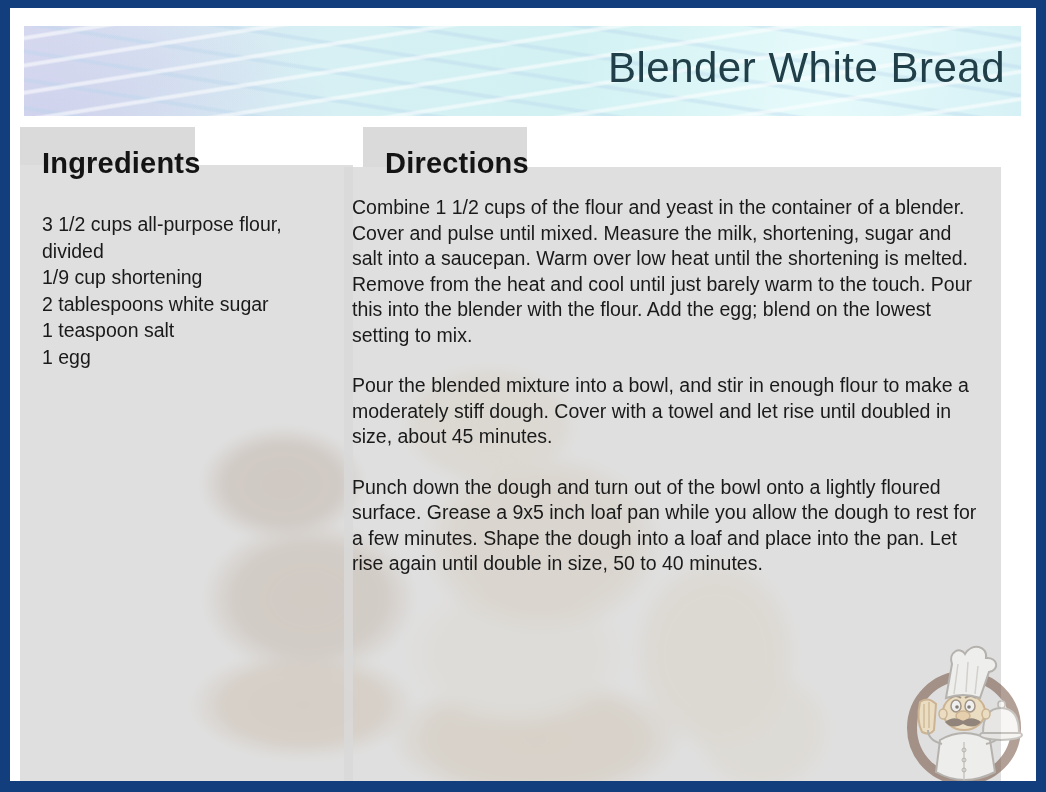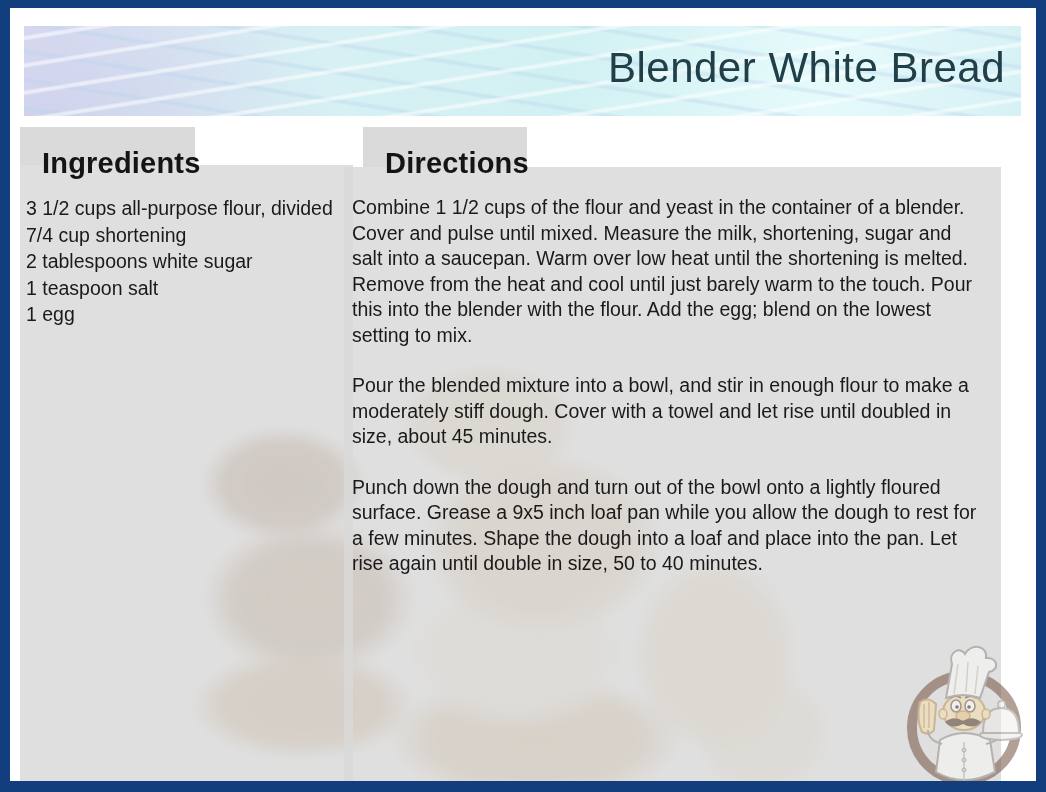--- a/index.html
+++ b/index.html
@@ -62,7 +62,7 @@
   .panel-ingredients{left:20px;top:165px;width:333px;height:616px;}
   .panel-directions{left:344px;top:167px;width:657px;height:614px;}
   .ingredient-list{
-    list-style:none;margin:0;padding:30px 12px 0 6px;
+    list-style:none;margin:16px;padding:30px 12px 0 6px;
     font-size:19.5px;line-height:26.5px;color:#1a1a1a;
   }
   .directions-body{

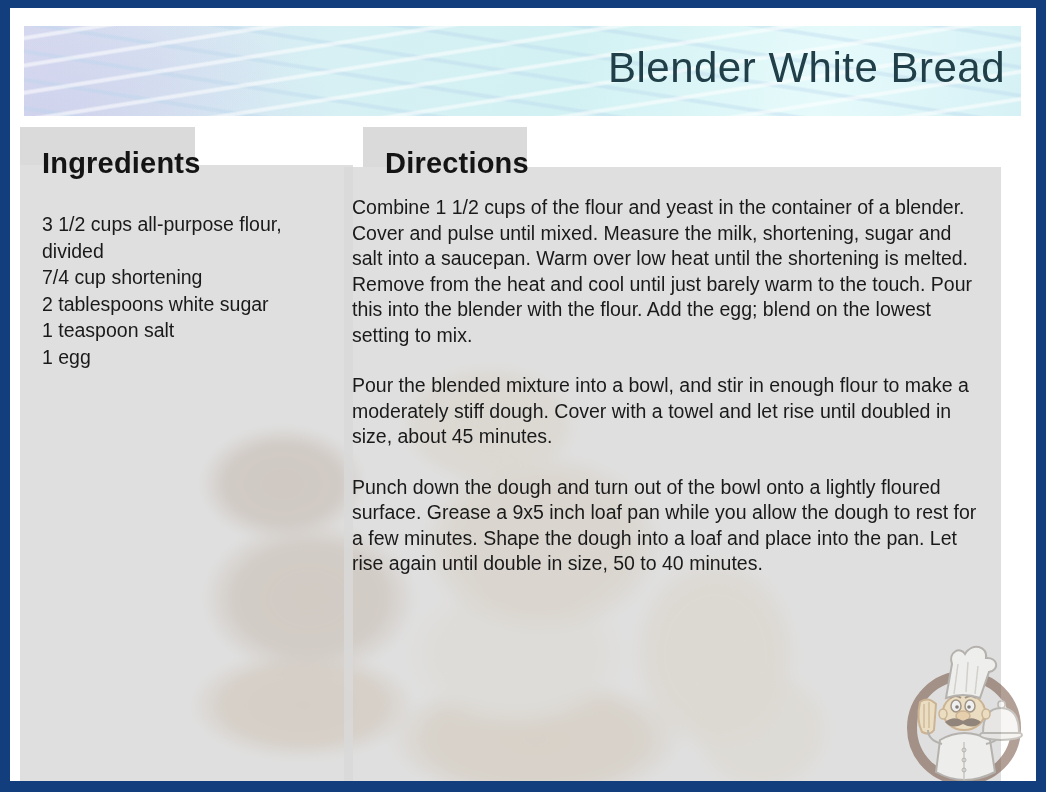--- a/index.html
+++ b/index.html
@@ -90,7 +90,7 @@
   <section class="panel panel-ingredients">
     <ul class="ingredient-list">
         <li>3 1/2 cups all-purpose flour, divided</li>
-        <li>7/4 cup shortening</li>
+        <li>1/9 cup shortening</li>
         <li>2 tablespoons white sugar</li>
         <li>1 teaspoon salt</li>
         <li>1 egg</li>

